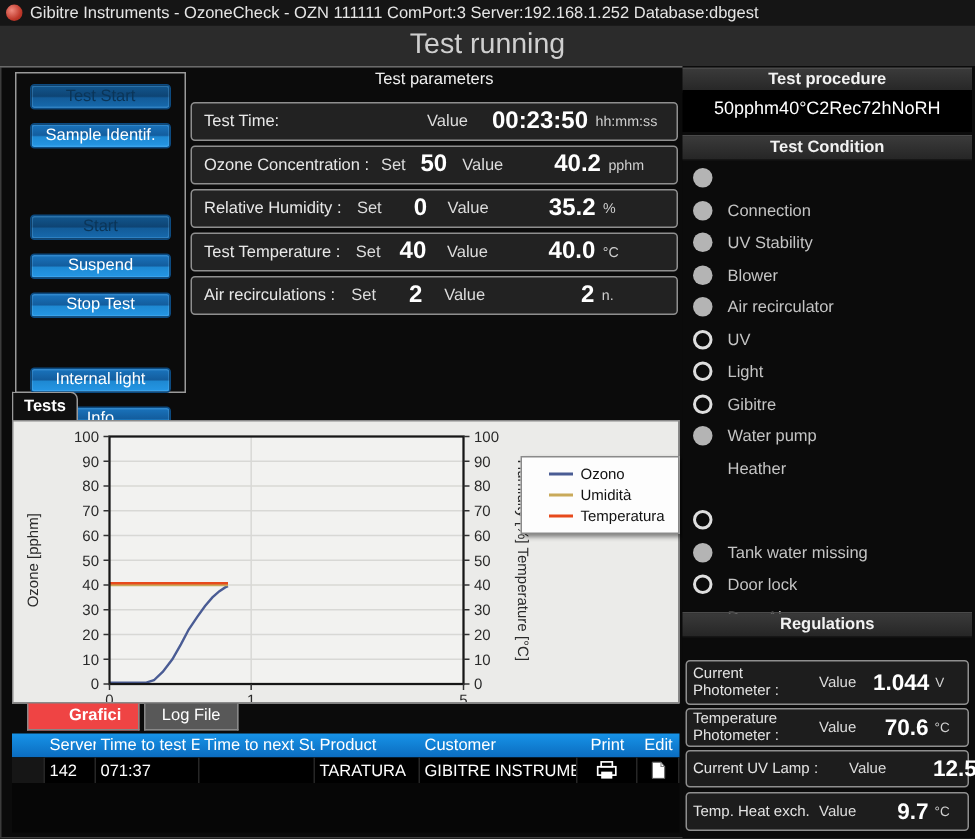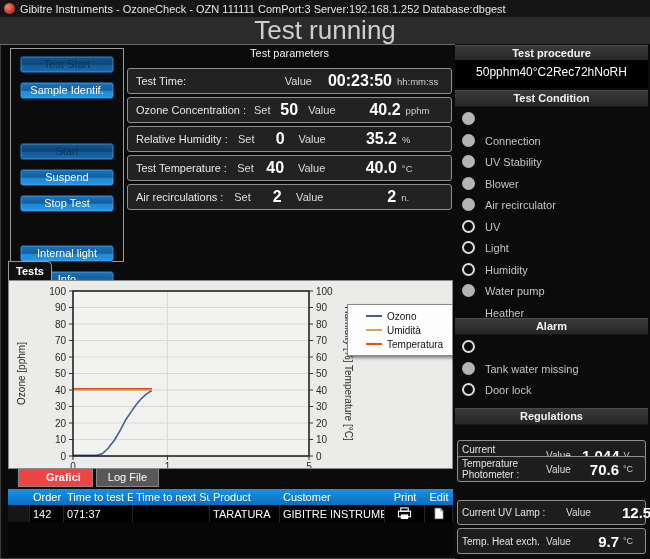--- a/index.html
+++ b/index.html
@@ -15,7 +15,7 @@
   .title-text{color:#e6e6e6;font-size:11px;white-space:nowrap;}
   
   .main-header{position:absolute;left:0;top:17px;width:650px;height:27px;background:#2b2b2b;
-    border-bottom:1px solid #6a6a6a;color:#cfcfcf;font-size:26px;text-align:center;line-height:26px;}
+    border-bottom:1px solid #6a6a6a;color:#cfcfcf;font-size:19px;text-align:center;line-height:26px;}
   
   .btn-panel{position:absolute;left:10px;top:48px;width:114px;height:214px;border:1px solid #9a9a9a;box-sizing:border-box;}
   .btn-group{display:flex;flex-direction:column;align-items:center;}

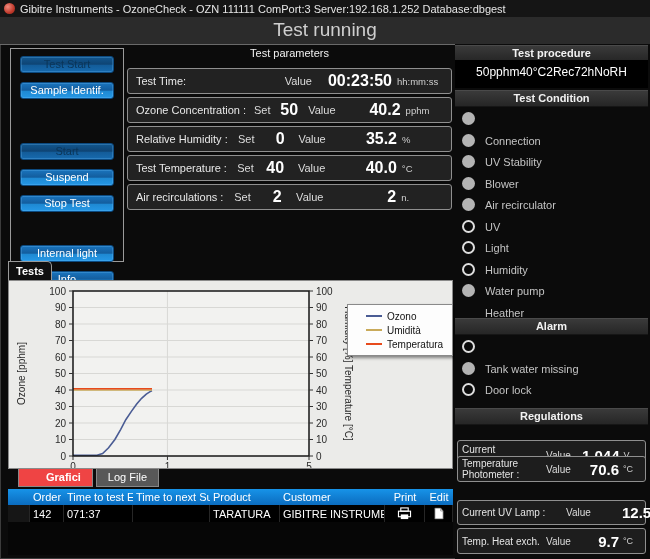--- a/index.html
+++ b/index.html
@@ -312,7 +312,7 @@
       </div>
       <div class="cond-item">
         <span class="led off"></span>
-        <span class="led-label">Humidity</span>
+        <span class="led-label">Gibitre</span>
       </div>
       <div class="cond-item">
         <span class="led off"></span>

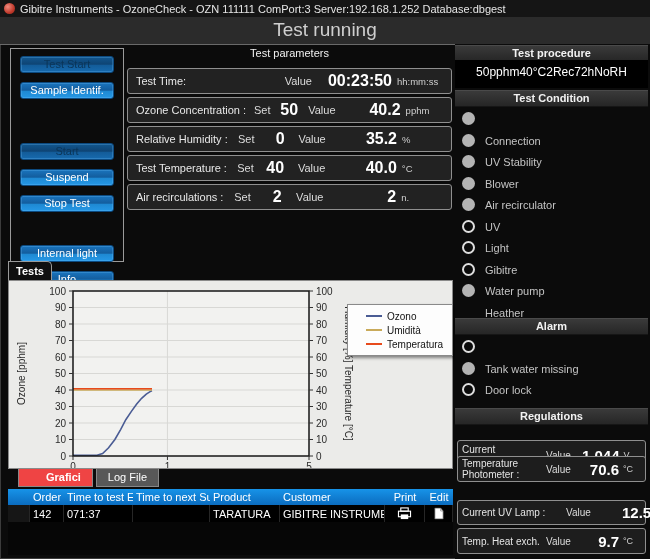--- a/index.html
+++ b/index.html
@@ -323,7 +323,6 @@
         <span class="led-label">Heather</span>
       </div>
     </div>
-  <div class="sec-header" style="top:274px">Alarm</div>
   <div class="cond-list" style="top:292px" id="alarm-list">
       <div class="cond-item">
         <span class="led off"></span>

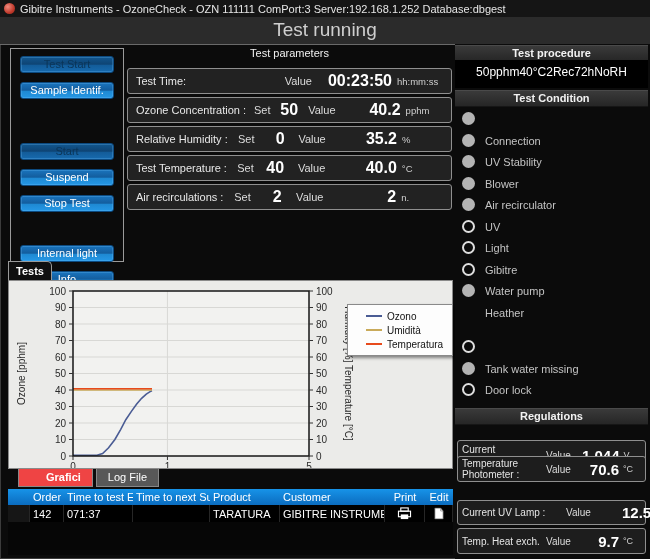--- a/index.html
+++ b/index.html
@@ -345,7 +345,7 @@
       <span class="r-val">1.044</span>
       <span class="r-unit">V</span>
     </div>
-    <div class="reg-row" style="top: 412px; height: 26px;">
+    <div class="reg-row" style="top: 428px; height: 26px;">
       <span class="r-label">Temperature Photometer :</span>
       <span class="r-vallabel">Value</span>
       <span class="r-val">70.6</span>

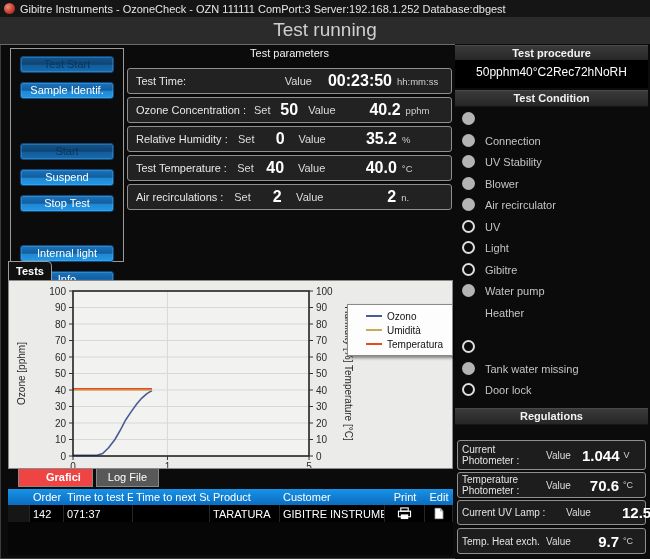--- a/index.html
+++ b/index.html
@@ -250,7 +250,7 @@
 <div class="tbl" id="tbl">
     <div class="tbl-header">
       <div class="hcell"></div>
-      <div class="hcell">Order</div>
+      <div class="hcell">Server</div>
       <div class="hcell">Time to test End</div>
       <div class="hcell">Time to next Susp.</div>
       <div class="hcell">Product</div>

